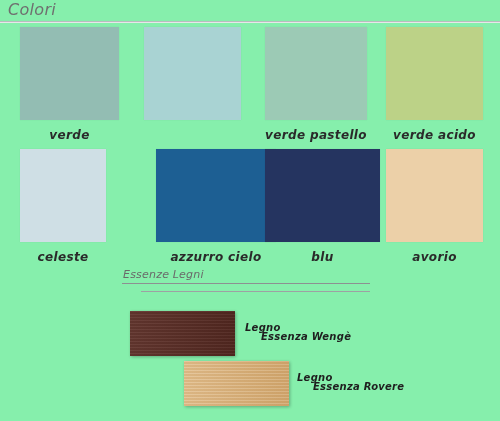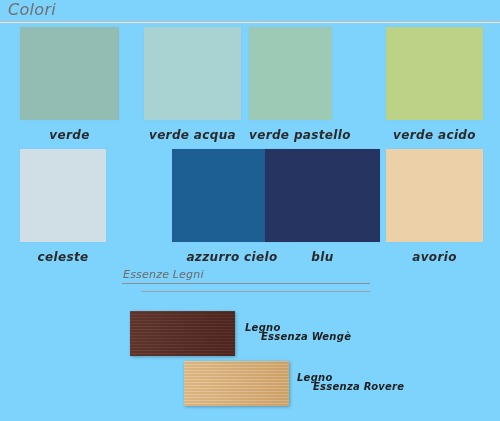--- a/index.html
+++ b/index.html
@@ -21,7 +21,7 @@
     position: absolute;
     left: 0; top: 0;
     width: 500px; height: 421px;
-    background: #7dd3fc;
+    background: #86efac;
   }
 
   

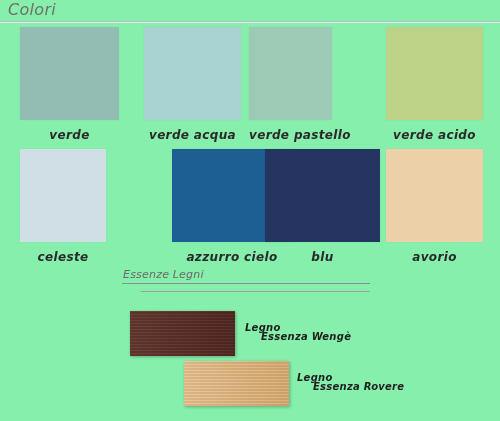--- a/index.html
+++ b/index.html
@@ -197,7 +197,6 @@
 
       <div class="swatch-cell c1">
         <div class="swatch-chip" style="background: rgb(169, 211, 211);"></div>
-        <div class="swatch-label">verde acqua</div>
       </div>
 
       <div class="swatch-cell c2">

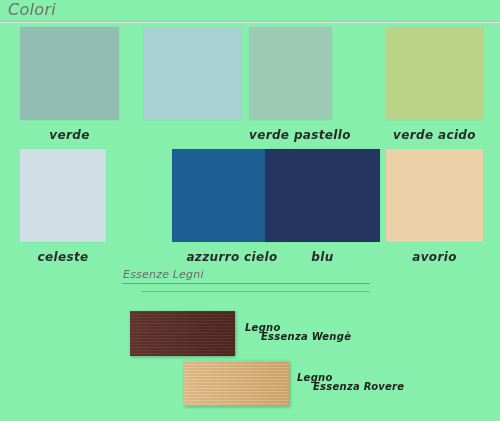--- a/index.html
+++ b/index.html
@@ -65,7 +65,7 @@
   }
   .swatch-cell.c0 { left: 20px;  width: 99px; }
   .swatch-cell.c1 { left: 144px; width: 97px; }
-  .swatch-cell.c2 { left: 249px; width: 83px; }
+  .swatch-cell.c2 { left: 265px; width: 102px; }
   .swatch-cell.c3 { left: 386px; width: 97px; }
 
   .swatch-chip {

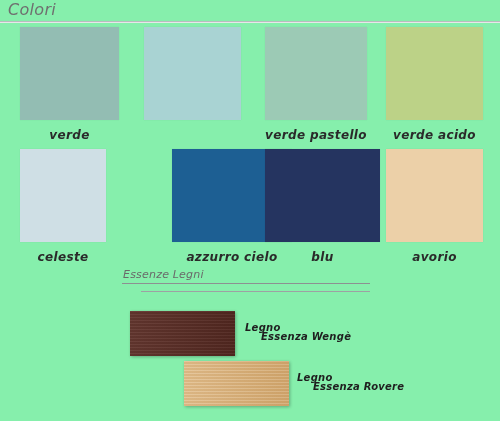--- a/index.html
+++ b/index.html
@@ -87,7 +87,7 @@
 
   .row2 { margin-top: 0px; }
   .row2 .swatch-cell.c0 { left: 20px;  width: 86px; }
-  .row2 .swatch-cell.c1 { left: 144px; width: 120px; padding-left: 28px; }
+  .row2 .swatch-cell.c1 { left: 128px; width: 120px; padding-left: 28px; }
   .row2 .swatch-cell.c2 { left: 265px; width: 115px; }
   .row2 .swatch-cell.c3 { left: 386px; width: 97px; }
 

